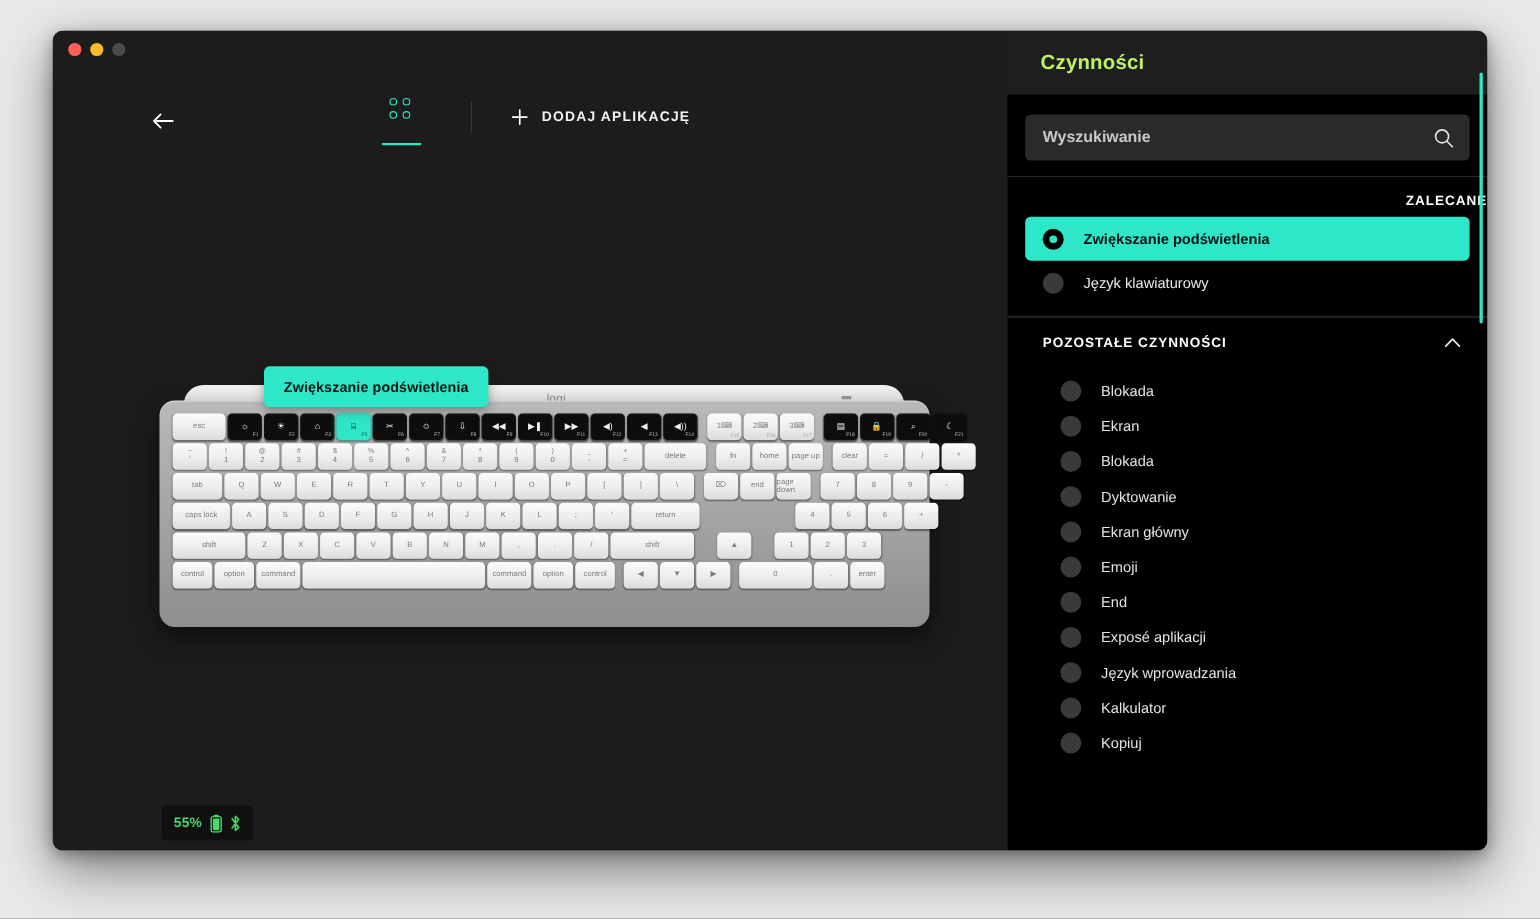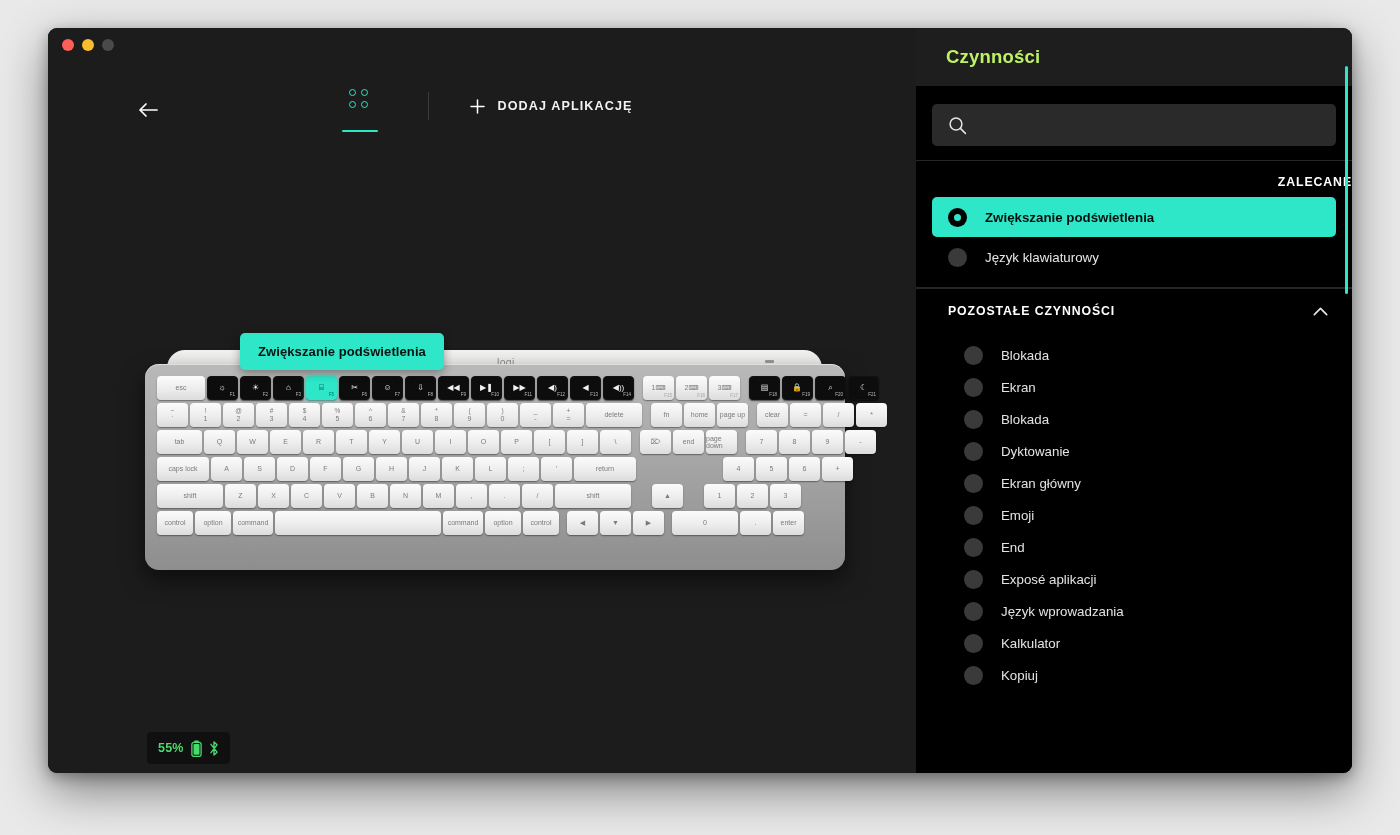--- a/index.html
+++ b/index.html
@@ -49,7 +49,7 @@
   #toolbar-center {
     position: absolute; left: 0; top: 58px; width: 868px;
     display: flex; align-items: center; justify-content: center;
-    gap: 12px;
+    gap: 7px;
   }
   #grid-tab {
     width: 56px; height: 46px;

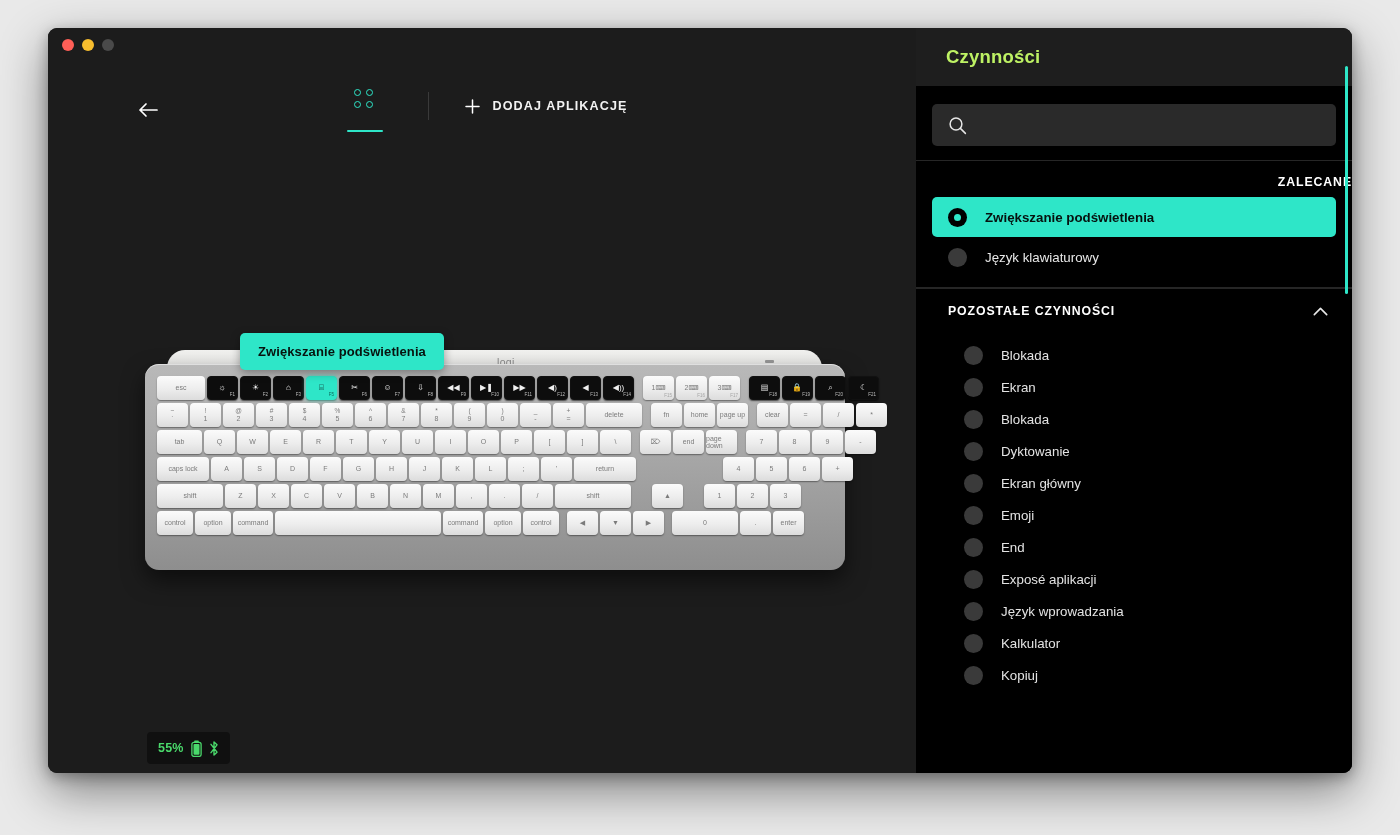--- a/index.html
+++ b/index.html
@@ -699,6 +699,7 @@
 
       <div id="search-section">
         <div id="search-box">
+          <input id="search-input" type="text" placeholder="Wyszukiwanie" style="">
           <svg width="19" height="19" viewBox="0 0 19 19">
             <circle cx="8" cy="8" r="5.9" fill="none" stroke="#e6e6e6" stroke-width="1.5"></circle>
             <path d="M12.4 12.4 L17.4 17.4" stroke="#e6e6e6" stroke-width="1.5" stroke-linecap="round"></path>

